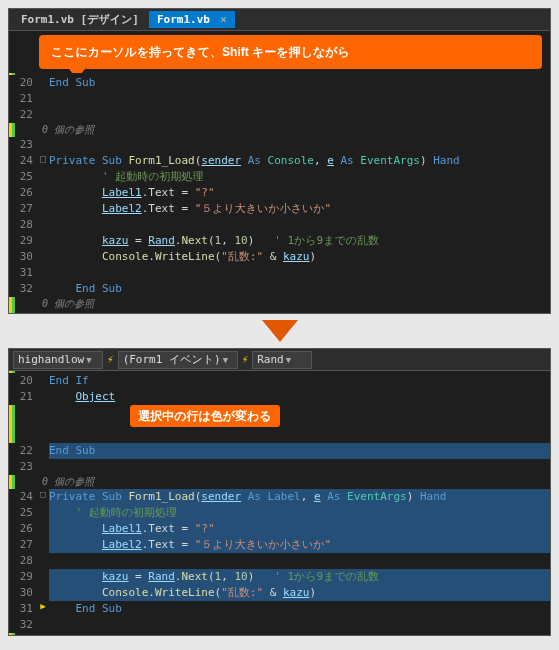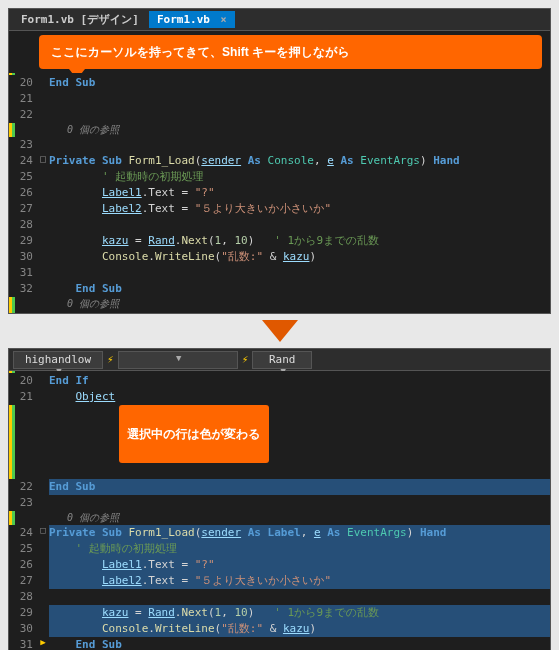--- a/index.html
+++ b/index.html
@@ -141,7 +141,7 @@
       background: #264f78;
     }
 
-    .kw { color: #569cd6; font-weight: bold; }
+    .kw { color: #569cd6; }
     .str { color: #ce9178; }
     .comment { color: #6a9955; }
     .num { color: #b5cea8; }

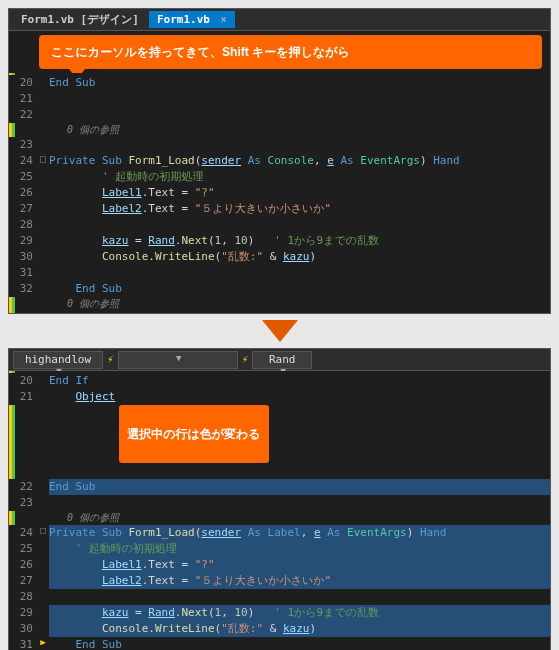--- a/index.html
+++ b/index.html
@@ -152,7 +152,7 @@
     .ref-line {
       color: #858585;
       font-size: 10px;
-      padding-left: 58px;
+      padding-left: 33px;
       line-height: 14px;
       font-style: italic;
     }

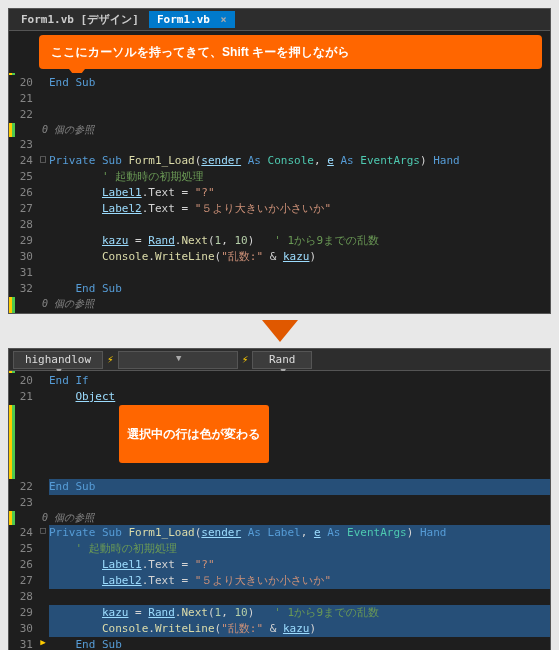--- a/index.html
+++ b/index.html
@@ -76,7 +76,6 @@
       display: flex;
       align-items: center;
       min-width: 90px;
-      flex-direction: column;
     }
 
     .dropdown-arrow {

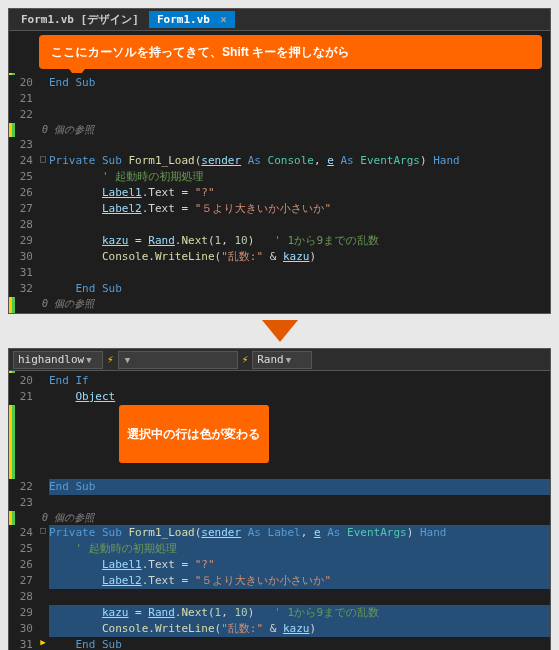--- a/index.html
+++ b/index.html
@@ -358,6 +358,7 @@
       </div>
       <span class="lightning">⚡</span>
       <div class="dropdown-sel" style="min-width:120px;">
+        <span>(Form1 イベント)</span>
         <span class="dropdown-arrow">▼</span>
       </div>
       <span class="lightning">⚡</span>

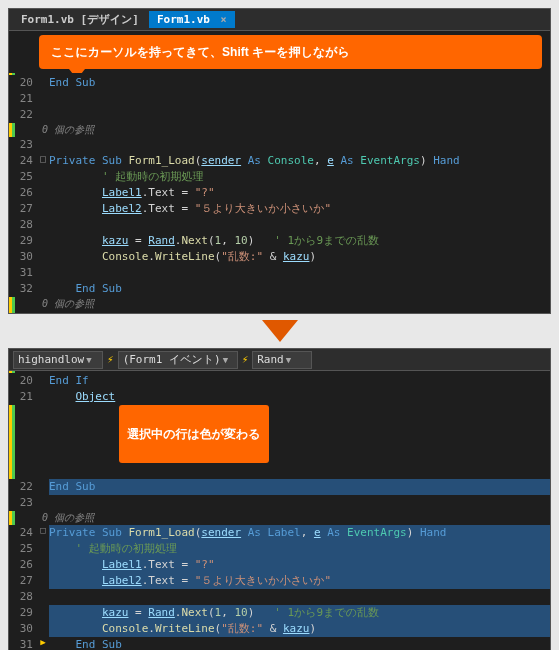--- a/index.html
+++ b/index.html
@@ -227,11 +227,11 @@
       color: #fff;
       font-size: 12px;
       font-family: 'Yu Gothic', 'MS Gothic', sans-serif;
-      padding: 21px 8px;
+      padding: 3px 8px;
       border-radius: 3px;
       font-weight: bold;
       vertical-align: middle;
-      margin-left: 4px;
+      margin-left: 15px;
     }
   </style>
 </head>

